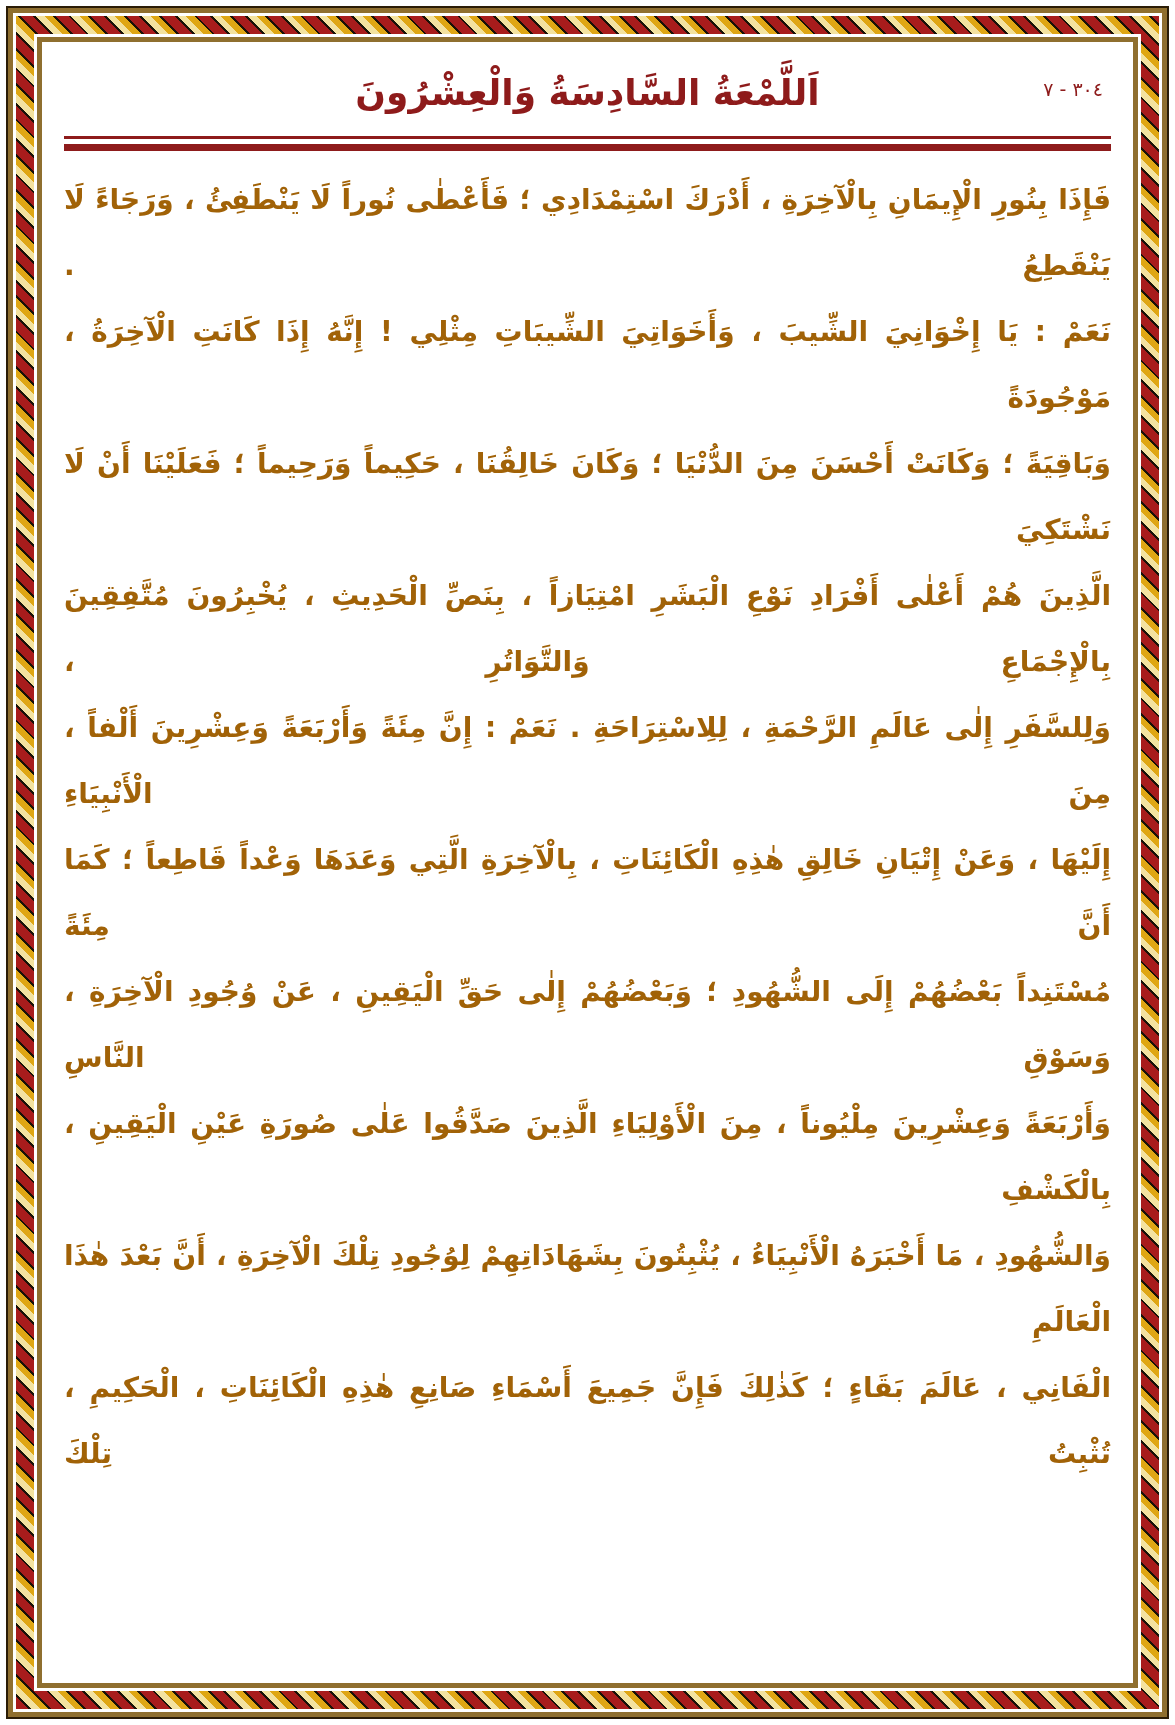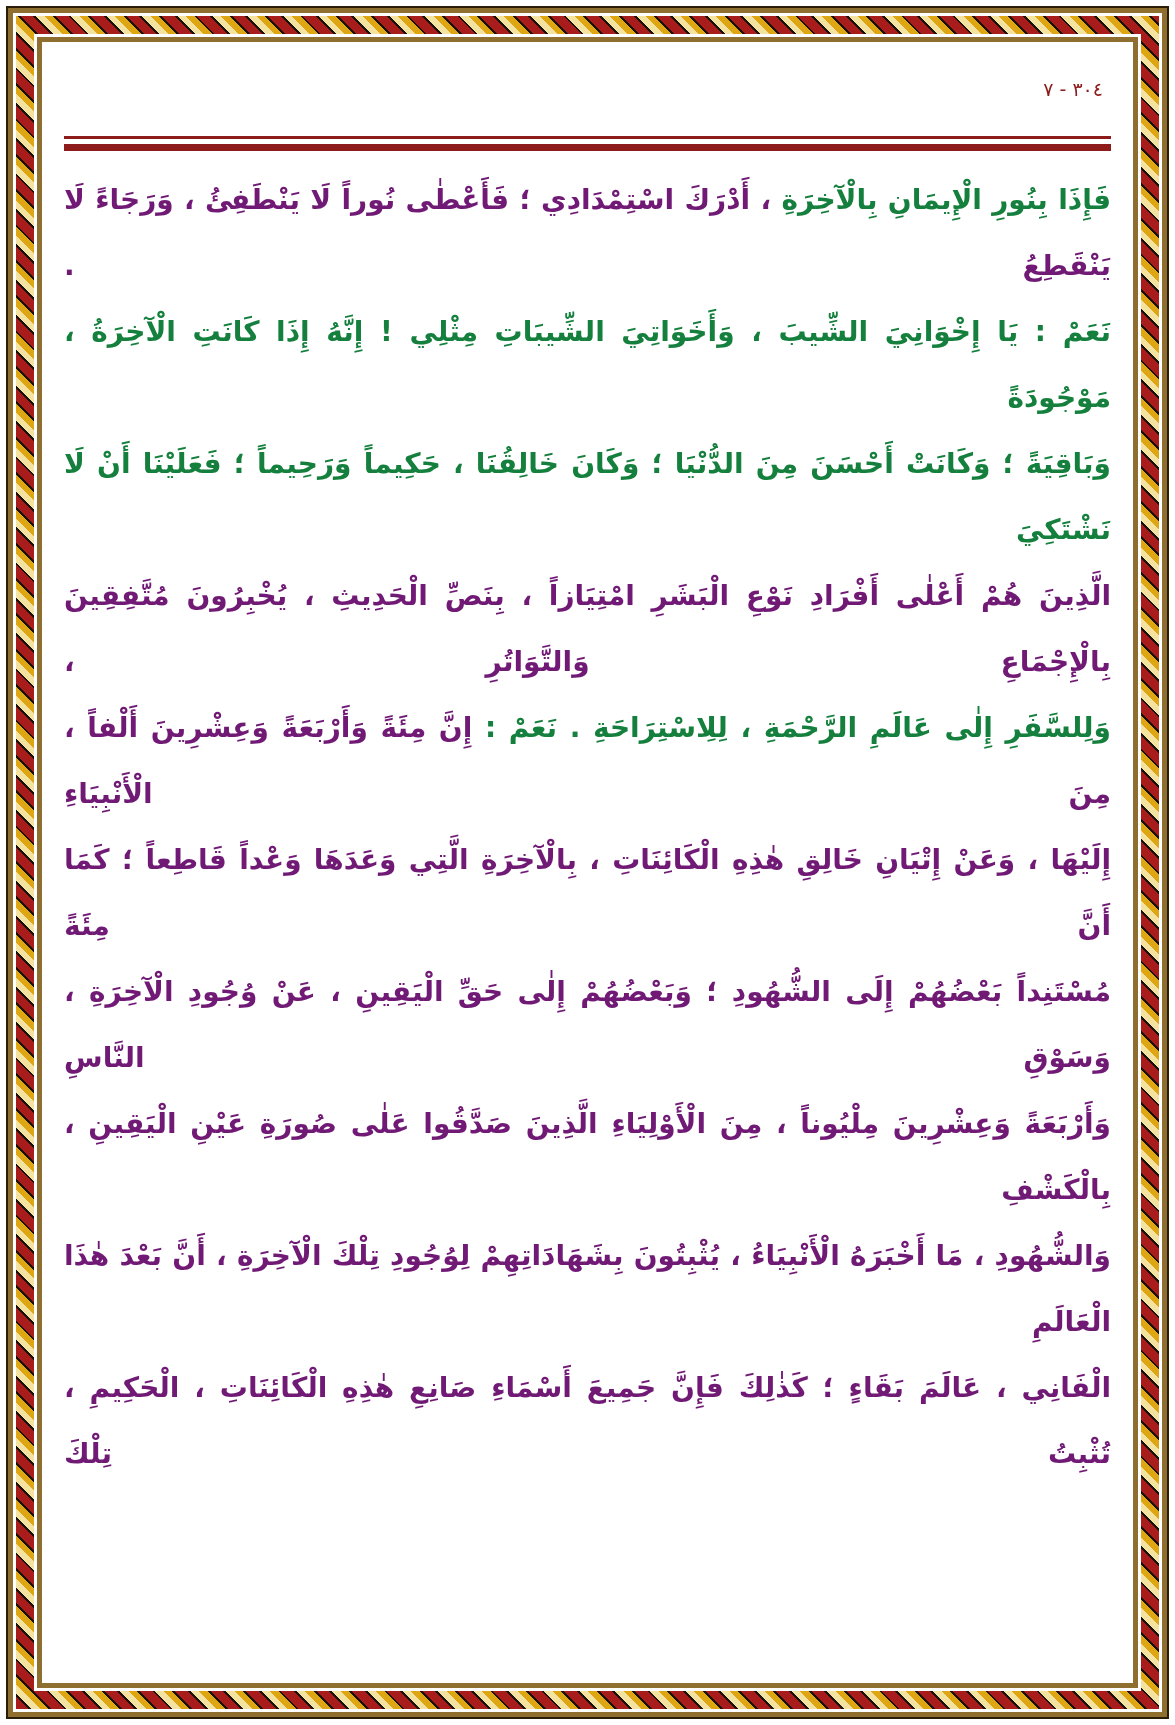--- a/index.html
+++ b/index.html
@@ -79,6 +79,7 @@
               <div class="content">
 
                 <div class="header">
+                  <div class="title">اَللَّمْعَةُ السَّادِسَةُ وَالْعِشْرُونَ</div>
                   <div class="page-num">٣٠٤ - ٧</div>
                 </div>
 

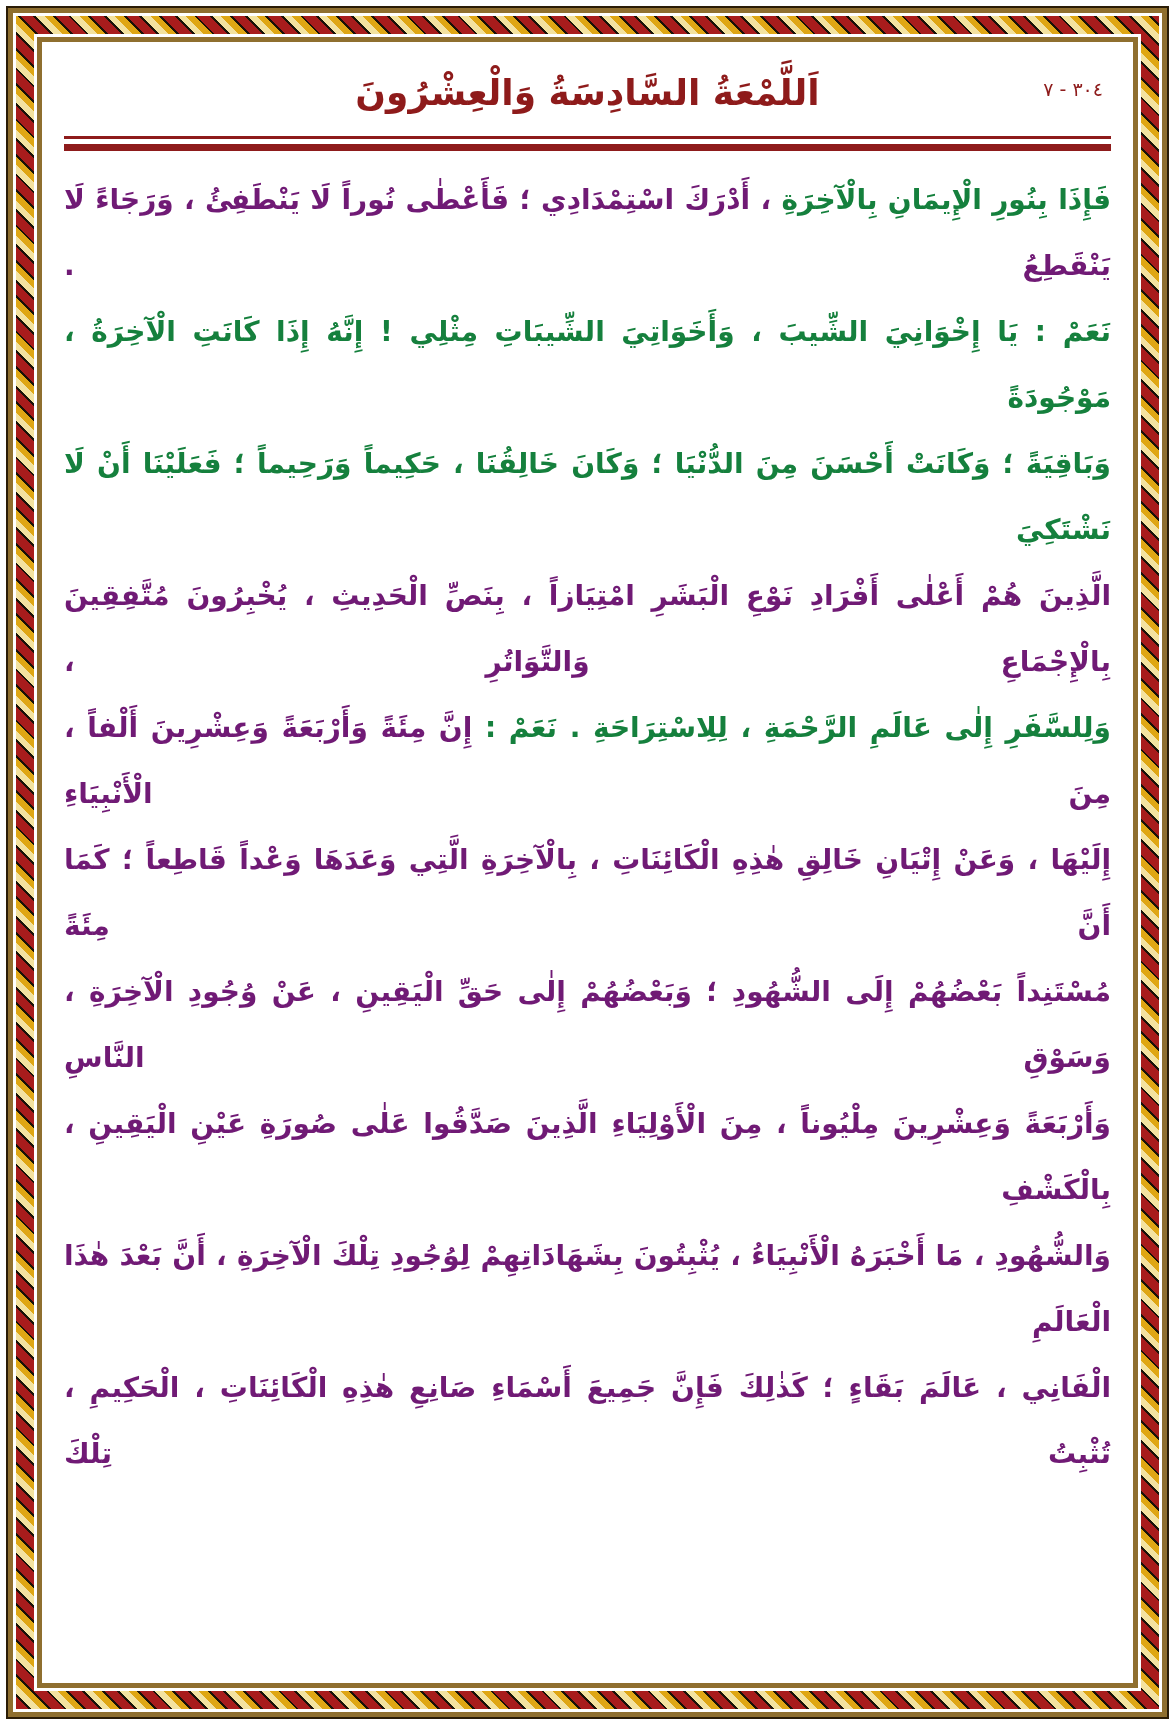--- a/index.html
+++ b/index.html
@@ -63,7 +63,7 @@
     text-align-last:justify;
     -moz-text-align-last:justify;
   }
-  .run-black{color:#701a75;}
+  .run-black{color:#a16207;}
   .run-red{color:#15803d;}
 </style>
 </head>

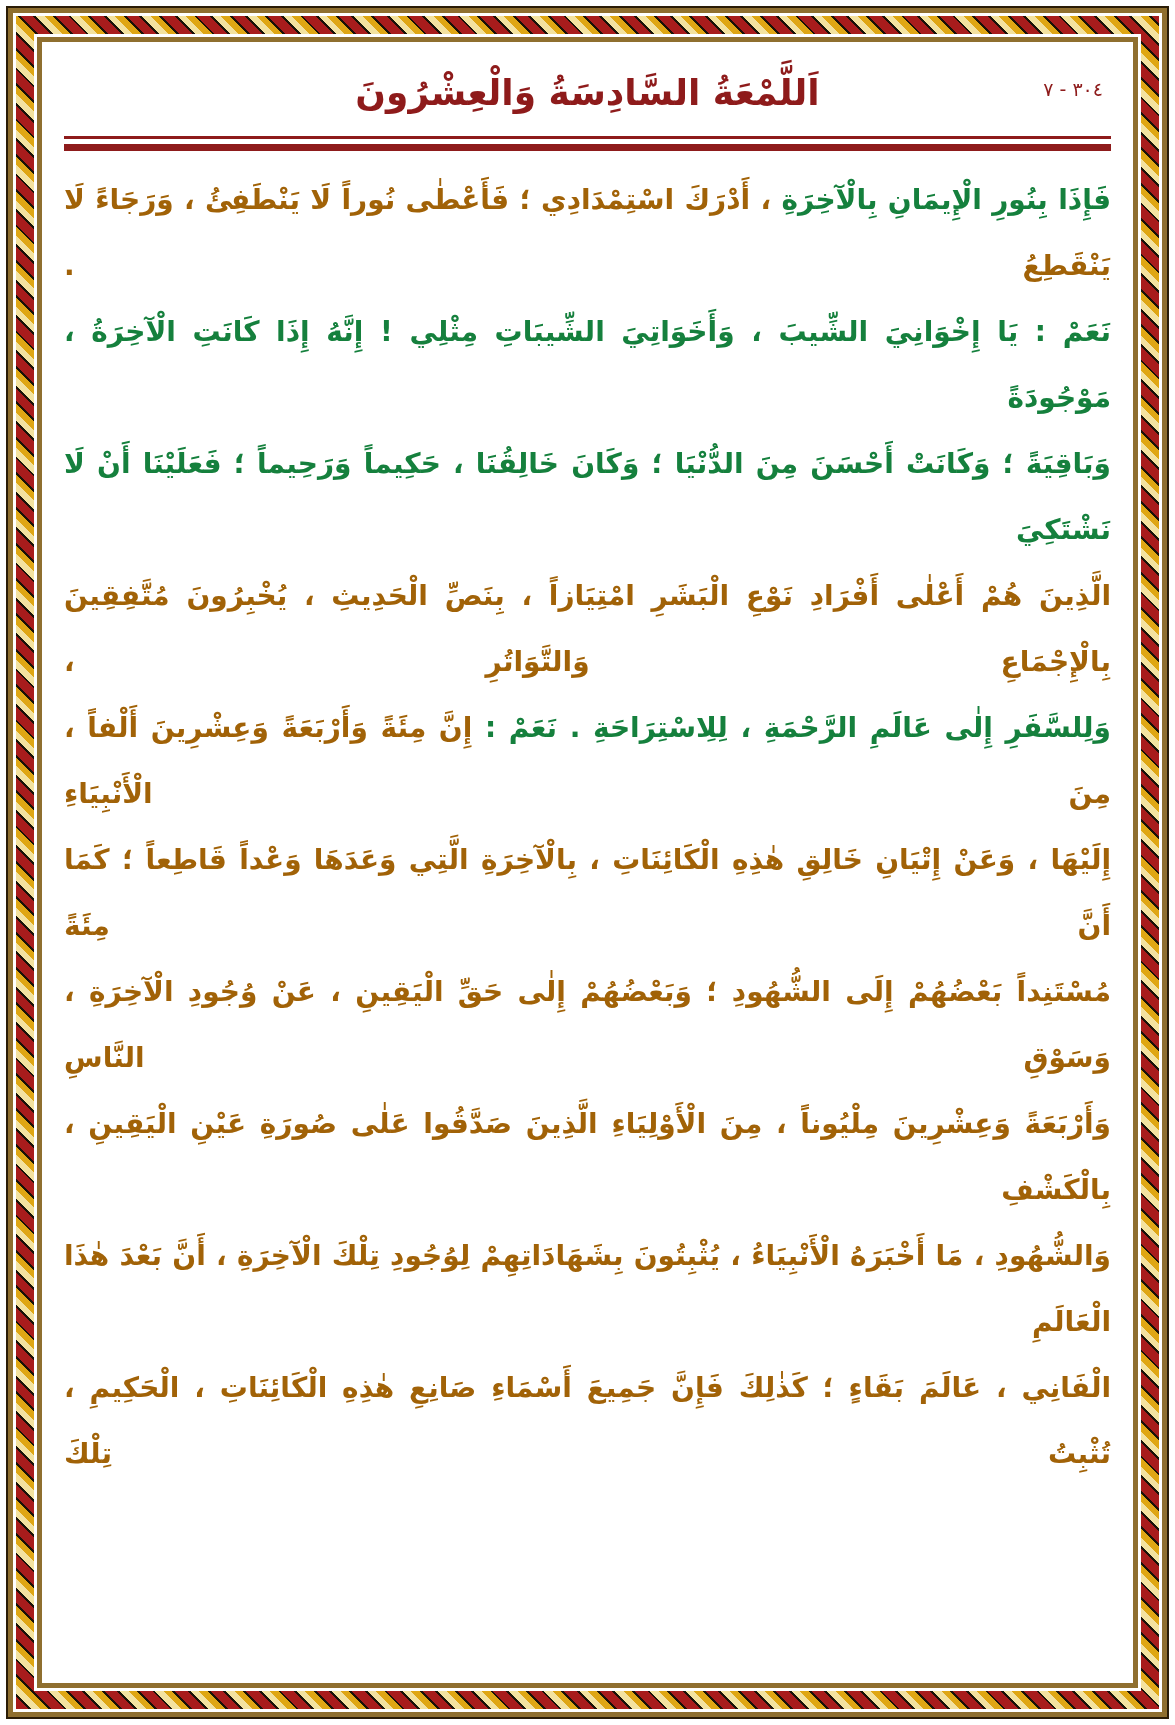--- a/index.html
+++ b/index.html
@@ -64,7 +64,7 @@
     -moz-text-align-last:justify;
   }
   .run-black{color:#a16207;}
-  .run-red{color:#15803d;}
+  .run-red{color:#a16207;}
 </style>
 </head>
 <body>

